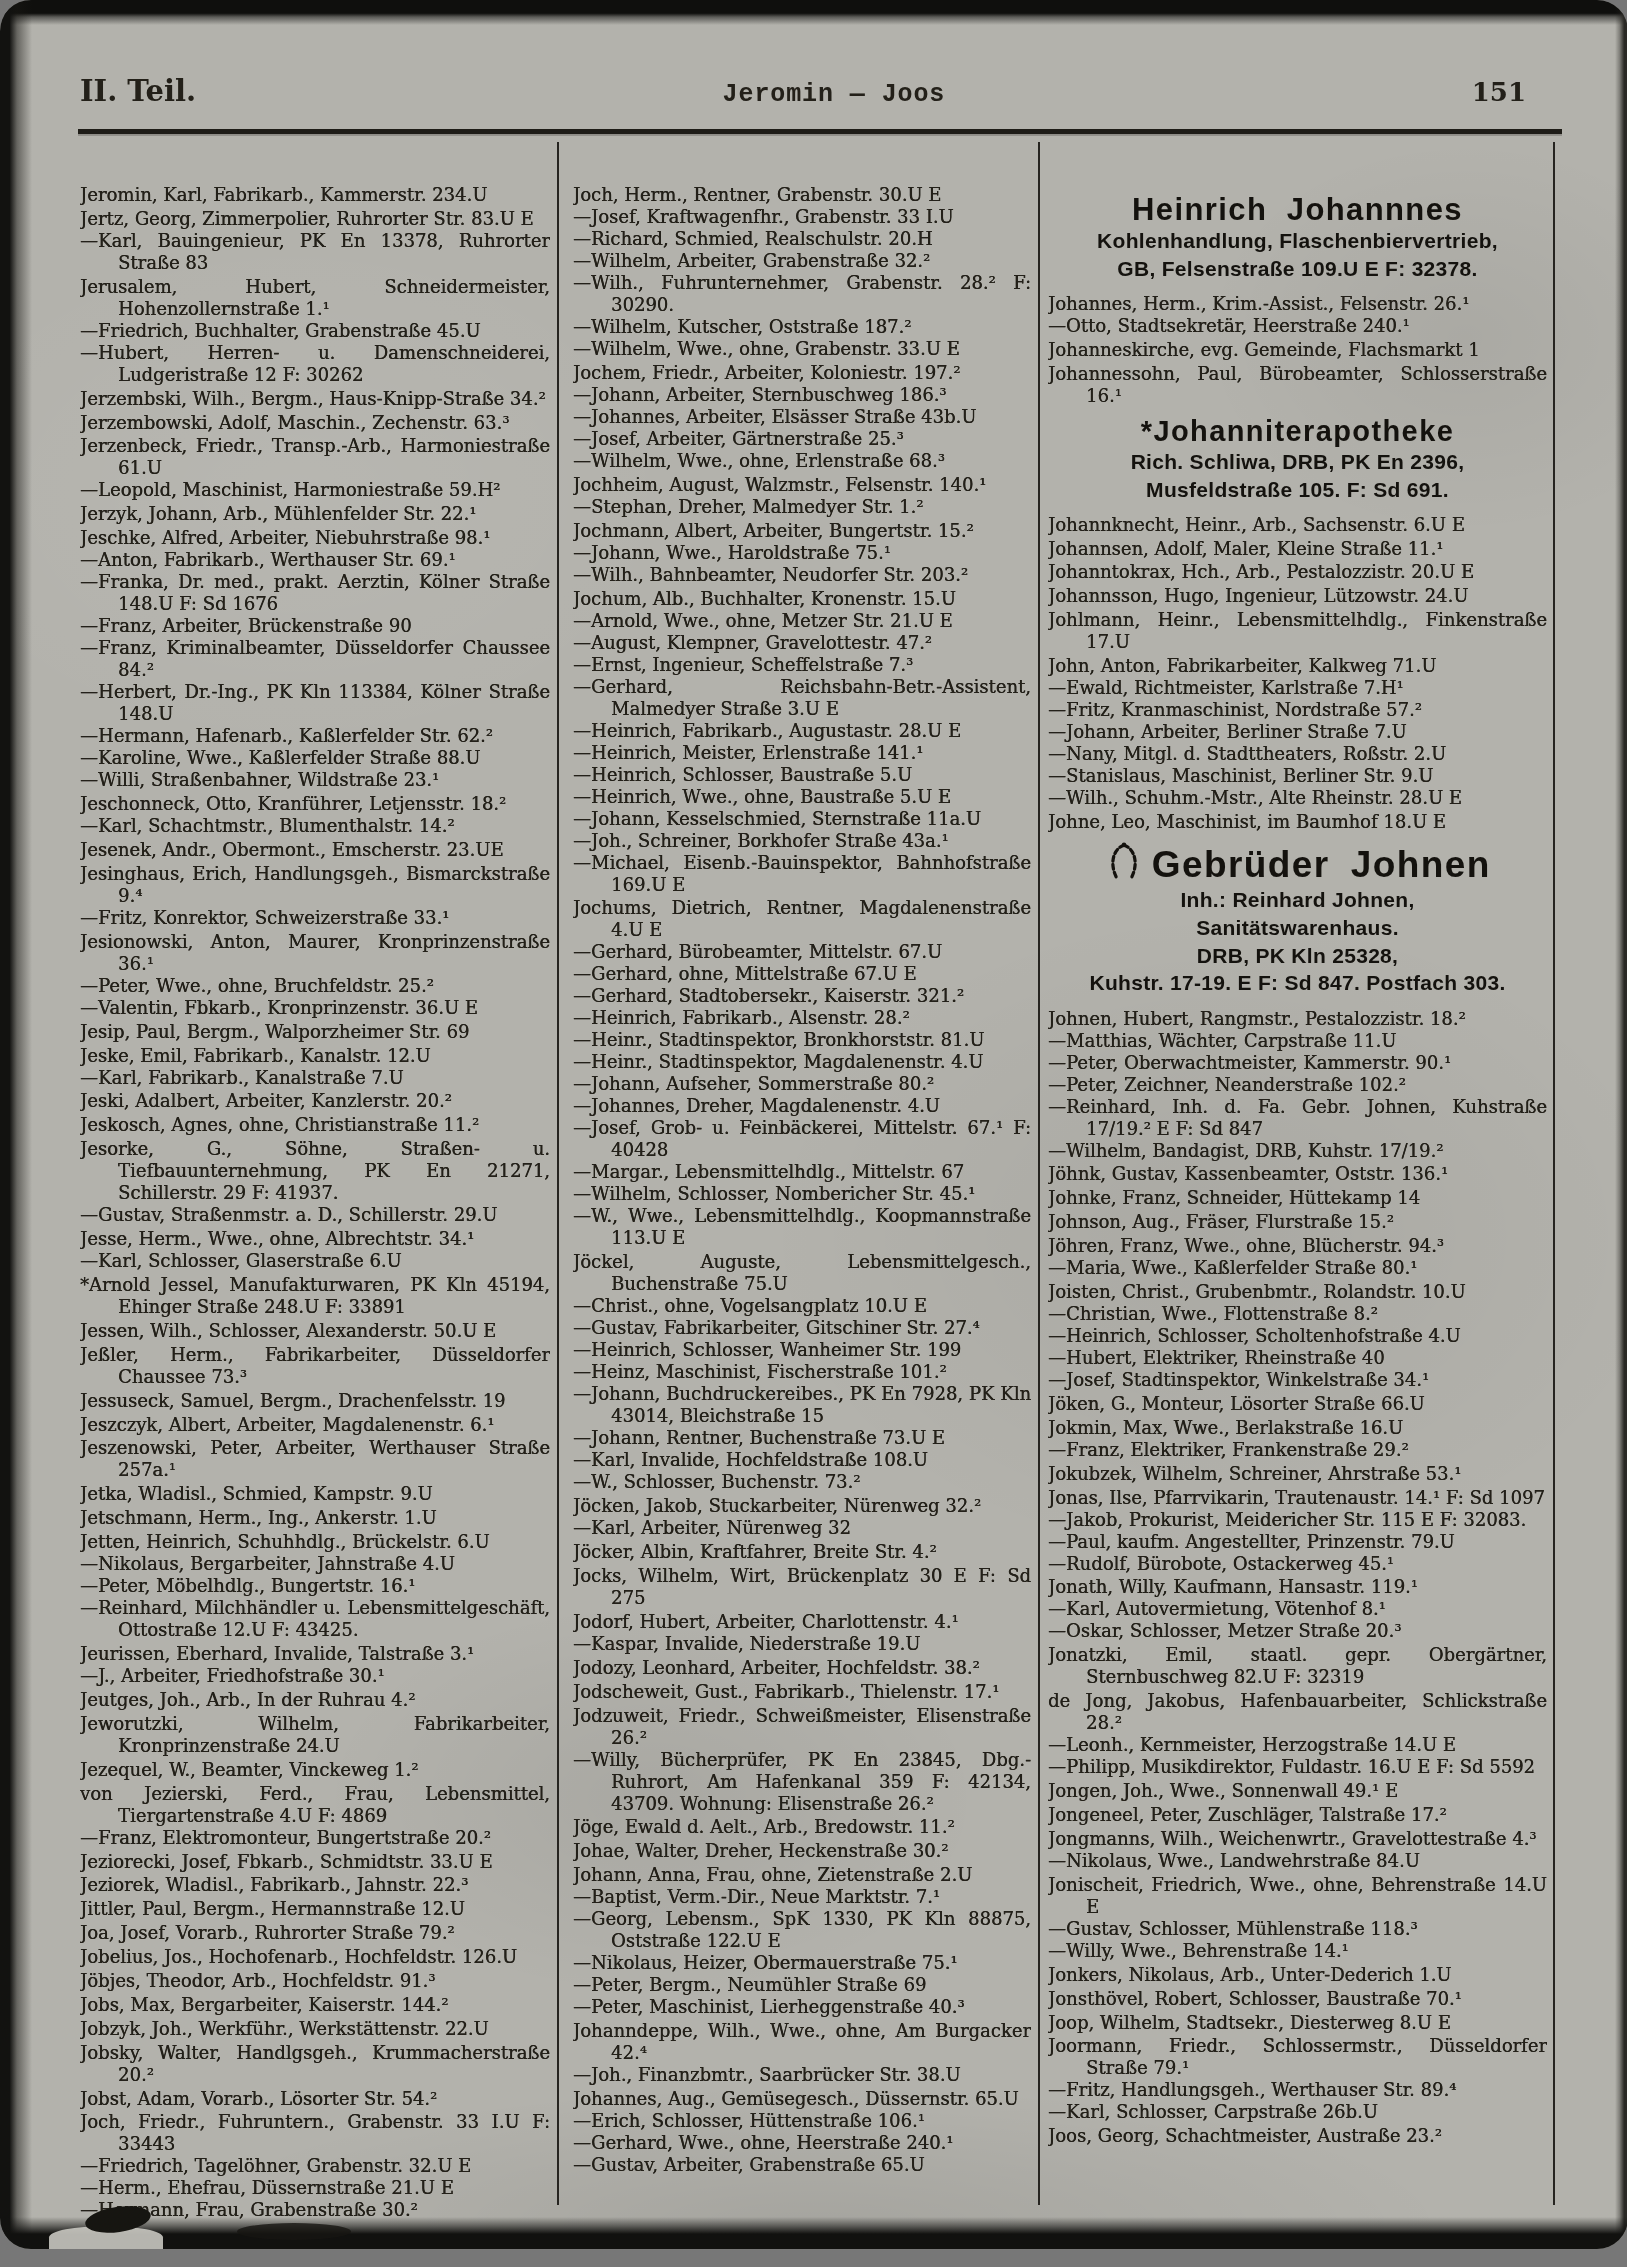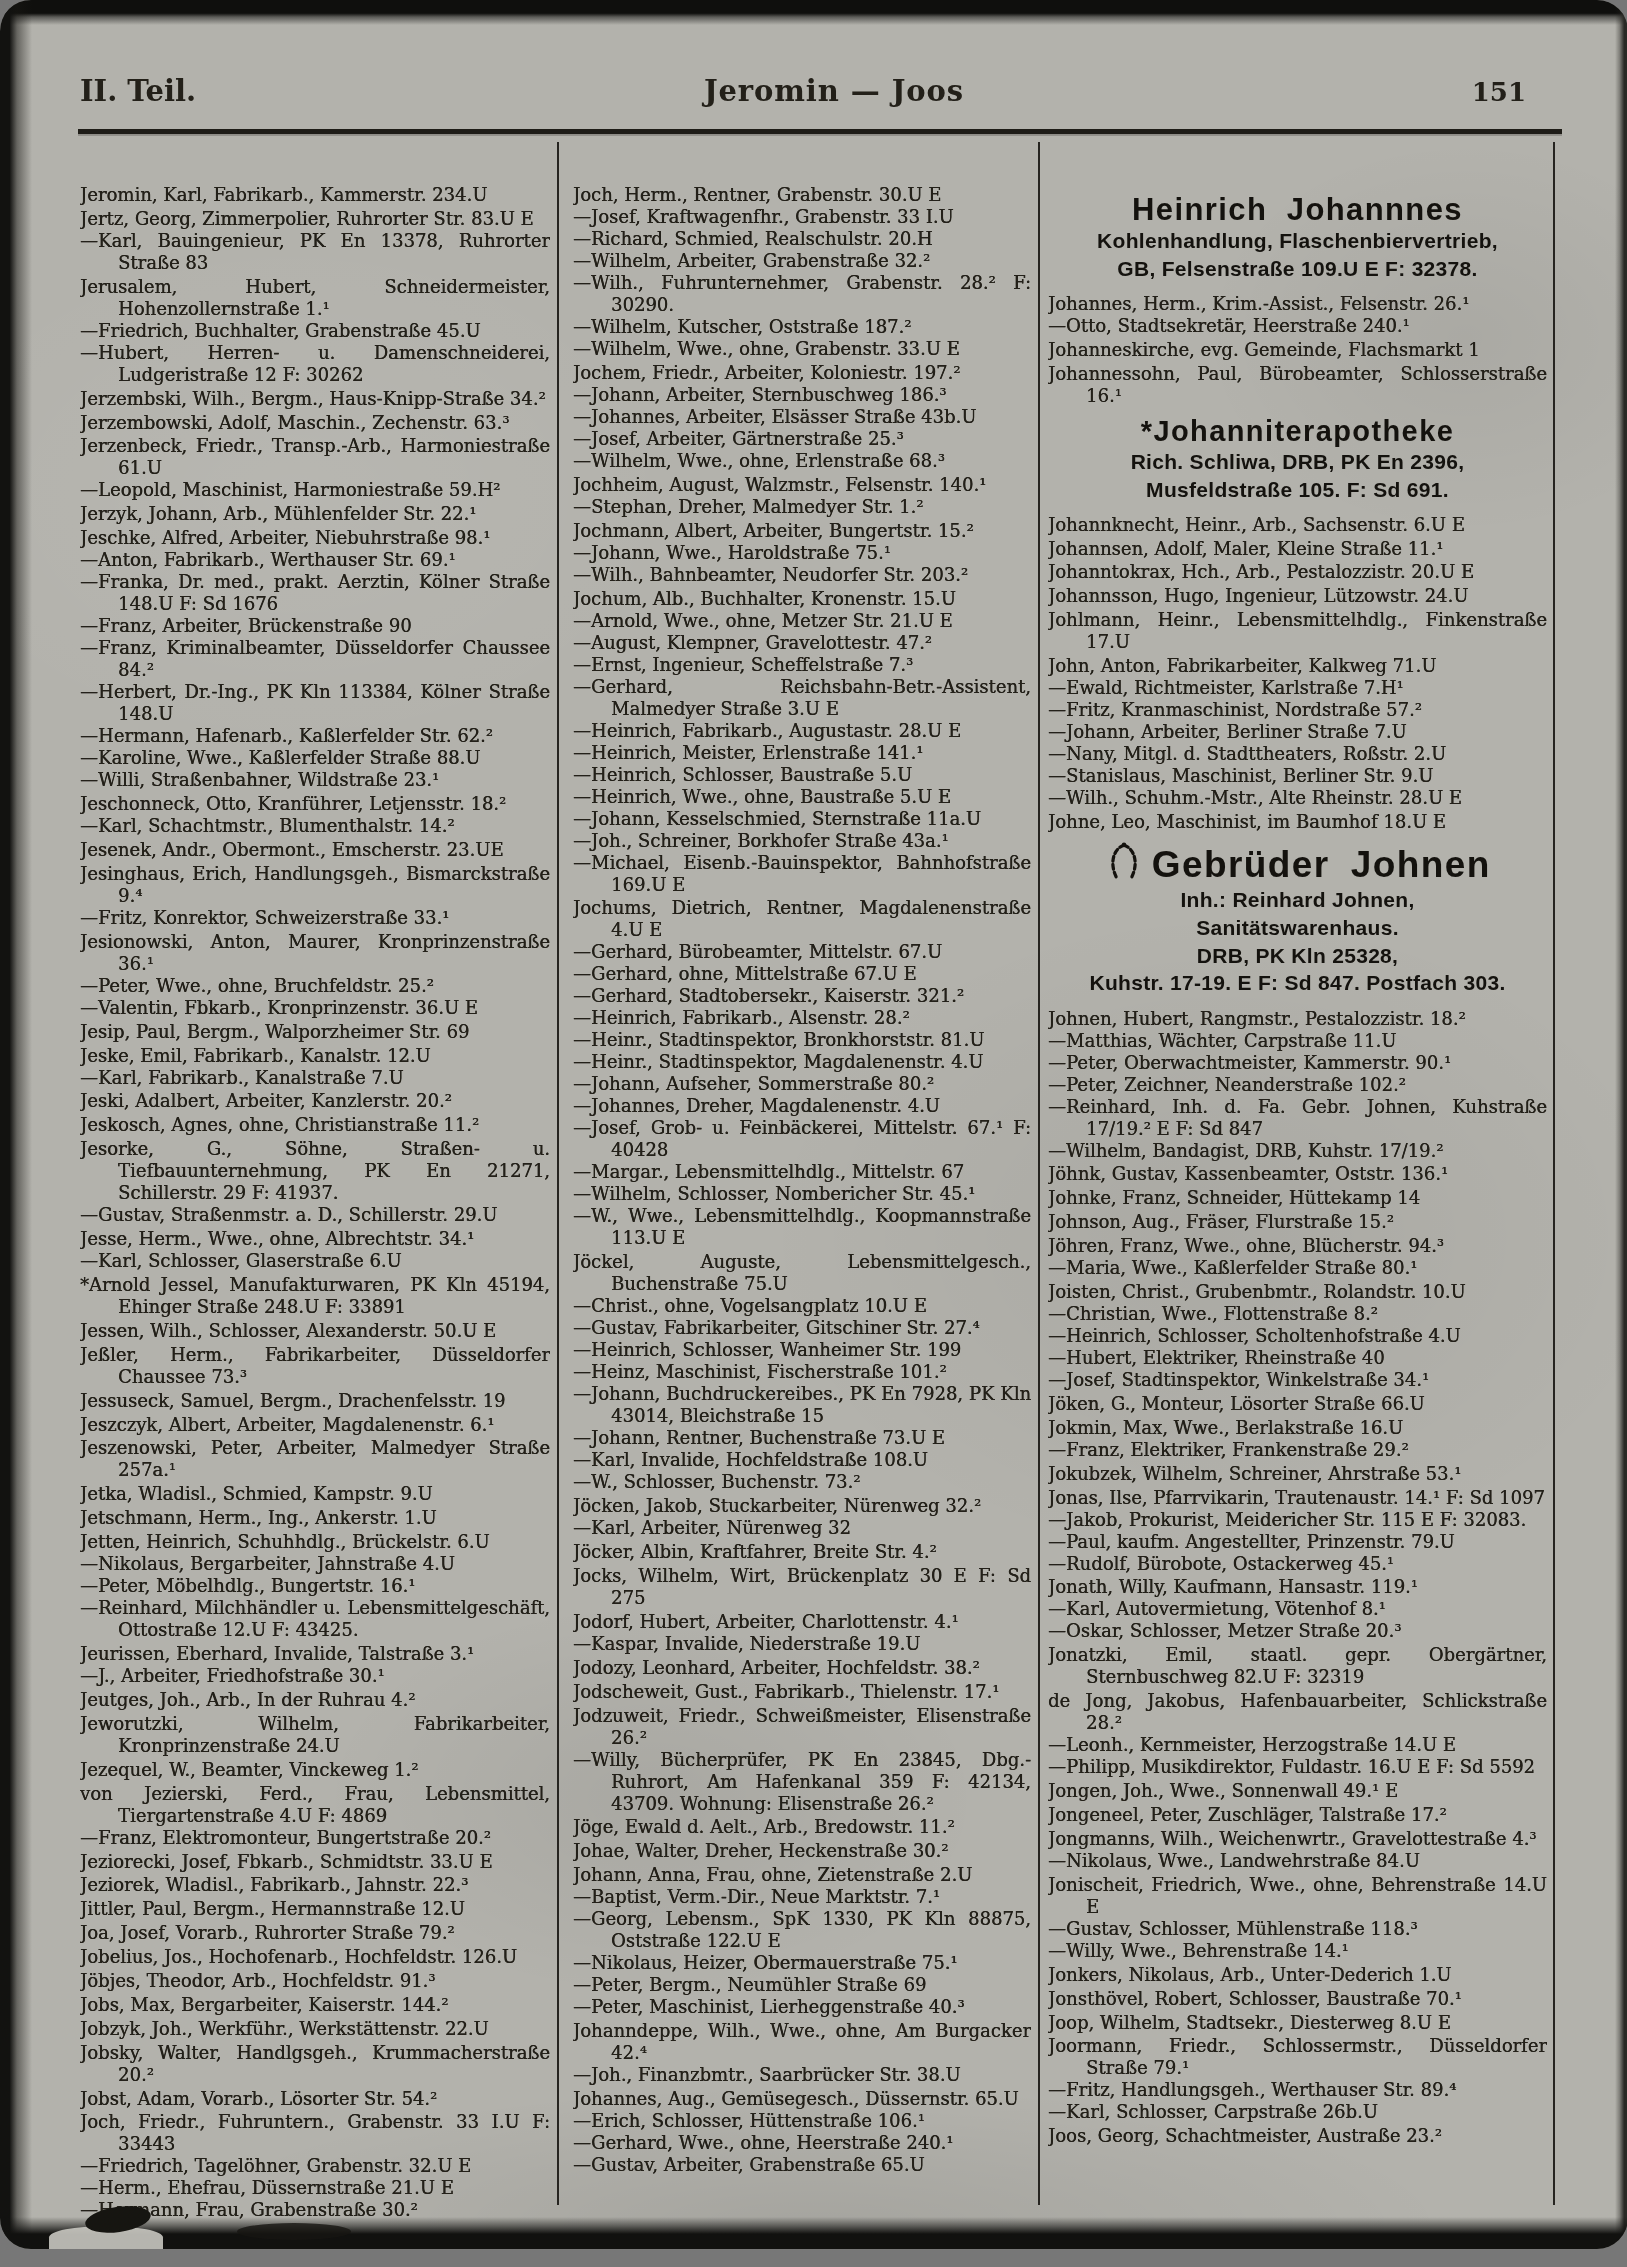--- a/index.html
+++ b/index.html
@@ -36,7 +36,7 @@
   
   .header{position:absolute;top:74px;left:80px;right:74px;display:flex;align-items:baseline;}
   .header .sec{font-weight:bold;font-size:29px;}
-  .header .run{flex:1;text-align:center;font-weight:bold;font-size:29px;letter-spacing:0.9px;}
+  .header .run{flex:1;text-align:center;font-weight:bold;font-size:25px;letter-spacing:0.9px;font-family:Liberation Mono, monospace;}
   .header .num{font-weight:bold;font-size:26px;padding-right:28px;}
   .head-rule{position:absolute;top:129px;left:78px;width:1484px;height:4.7px;background:#1e1c17;
     box-shadow:0 1.9px 0 rgba(30,28,23,.25);}

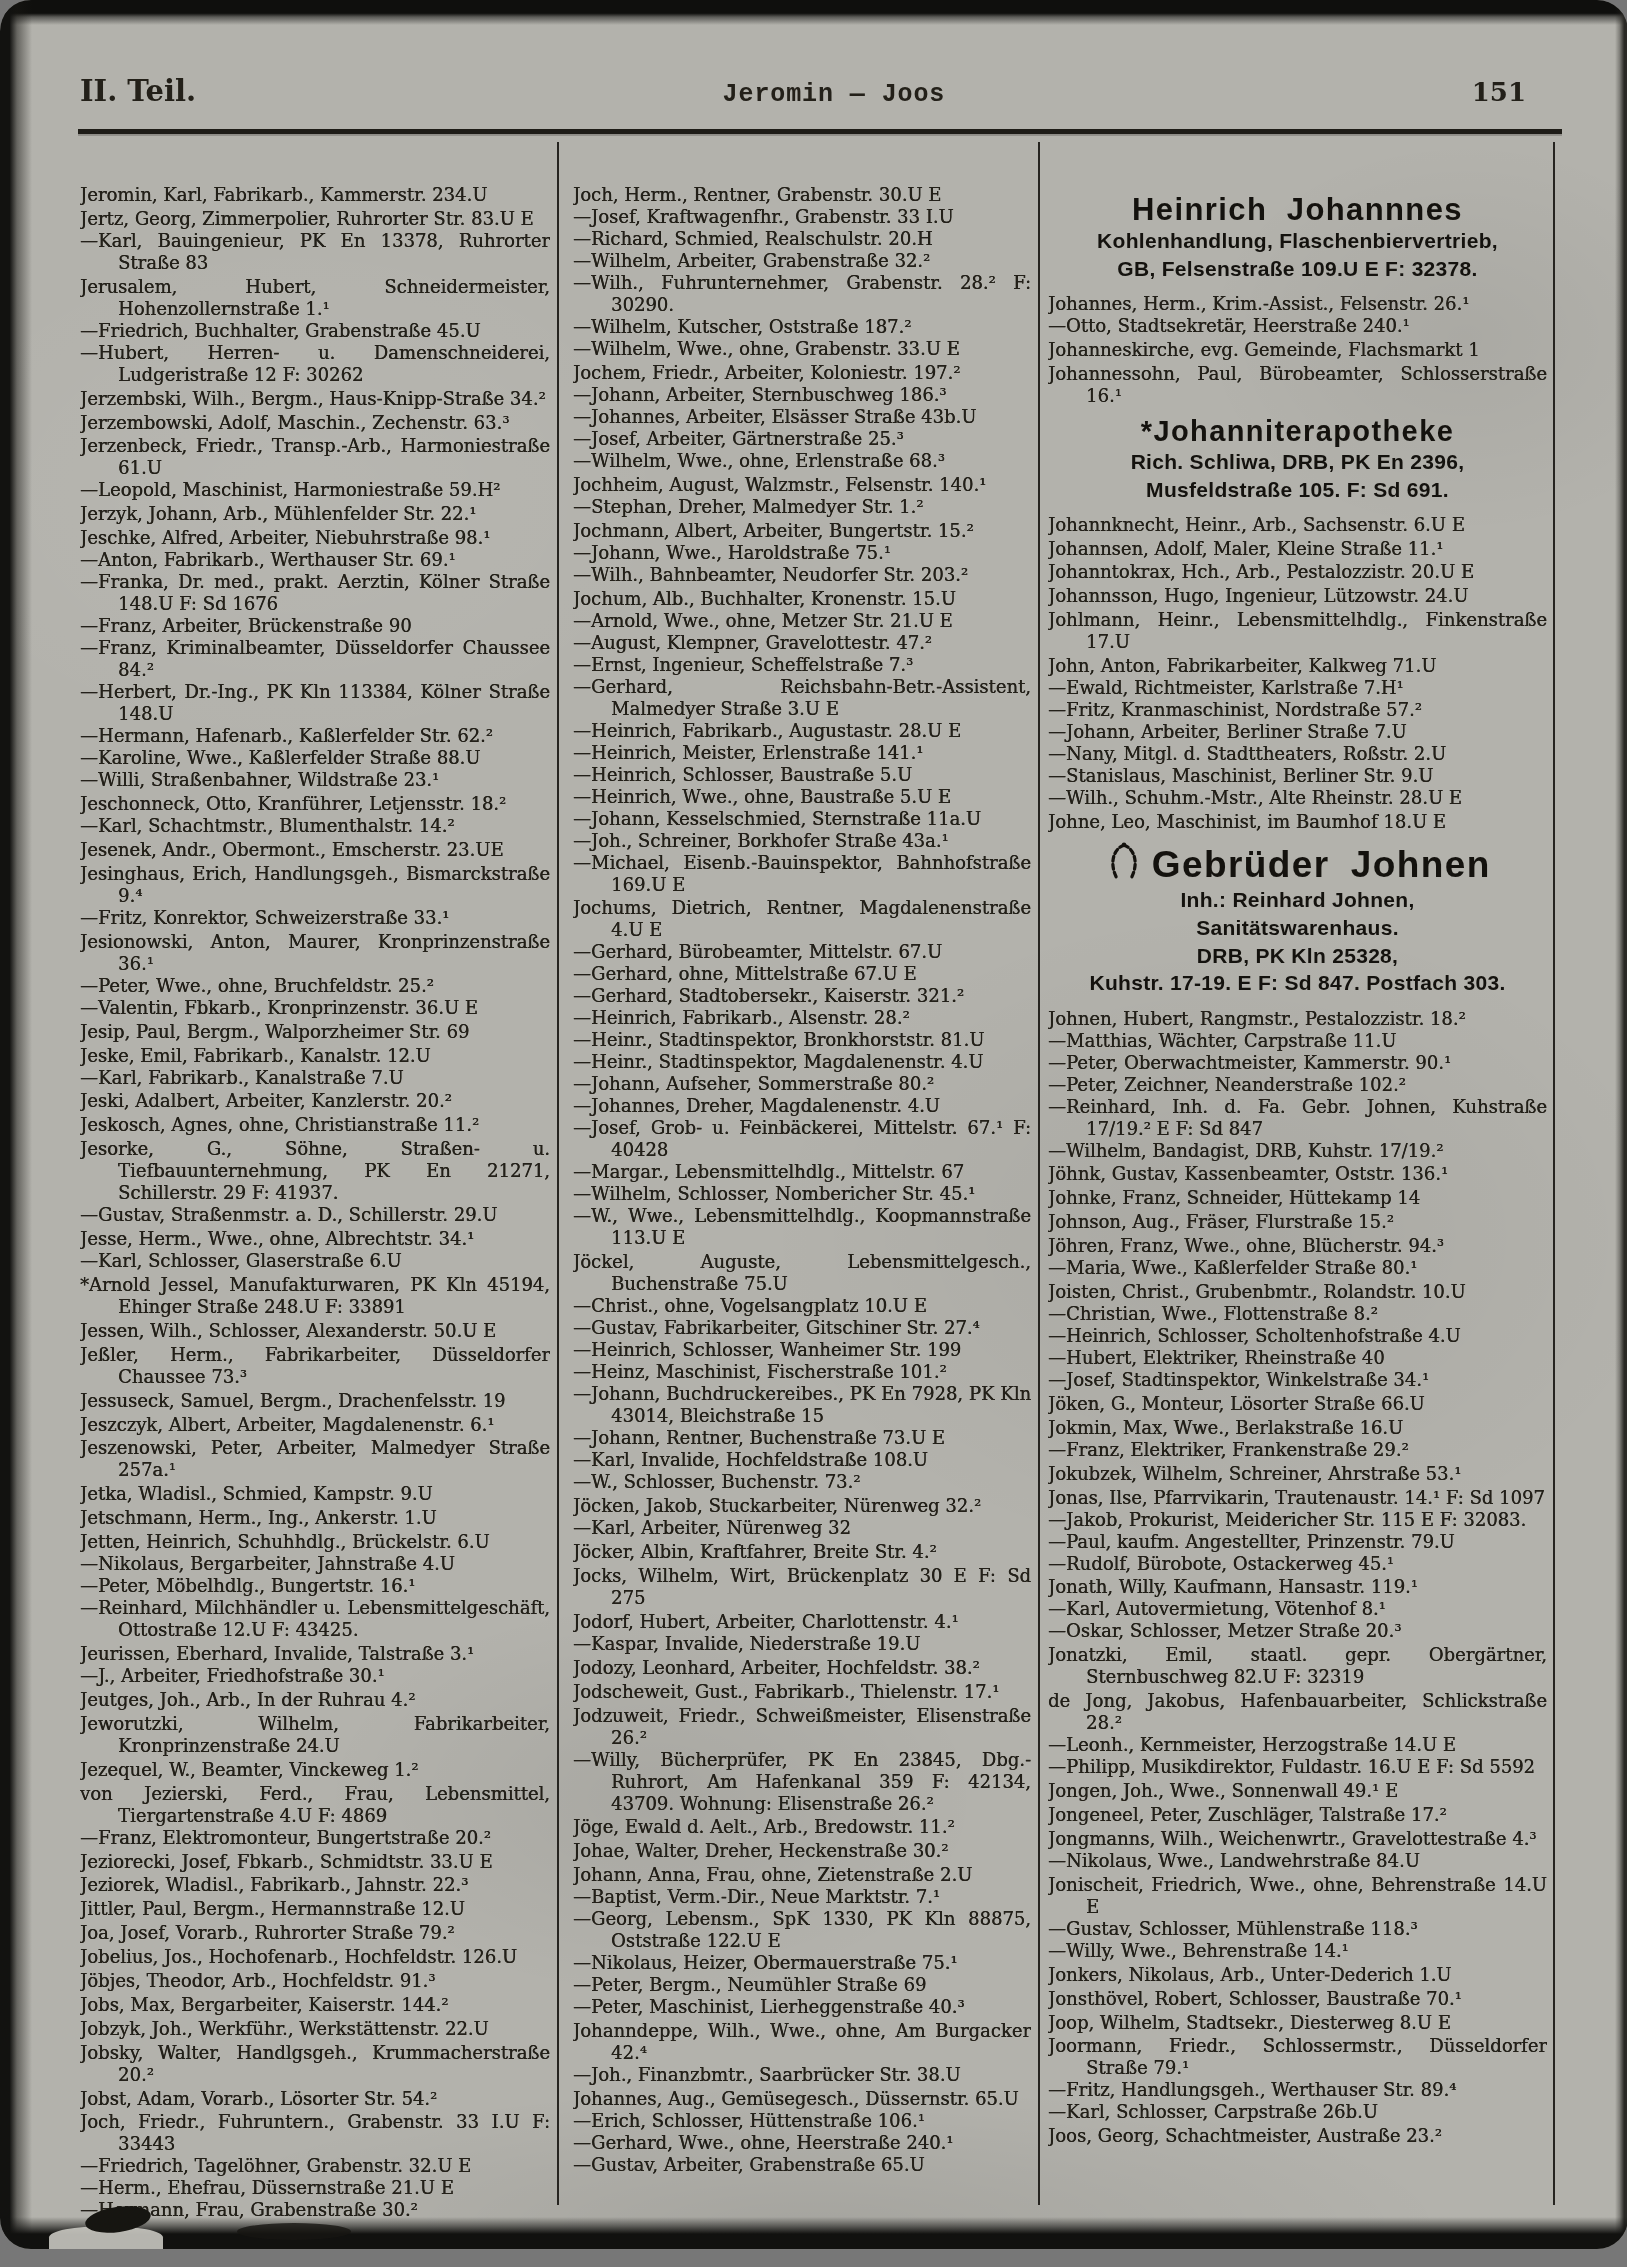--- a/index.html
+++ b/index.html
@@ -123,7 +123,7 @@
       <p class="entry gs">Jeßler, Herm., Fabrikarbeiter, Düsseldorfer Chaussee 73.³</p>
       <p class="entry gs">Jessuseck, Samuel, Bergm., Drachenfelsstr. 19</p>
       <p class="entry gs">Jeszczyk, Albert, Arbeiter, Magdalenenstr. 6.¹</p>
-      <p class="entry gs">Jeszenowski, Peter, Arbeiter, Malmedyer Straße 257a.¹</p>
+      <p class="entry gs">Jeszenowski, Peter, Arbeiter, Werthauser Straße 257a.¹</p>
       <p class="entry gs">Jetka, Wladisl., Schmied, Kampstr. 9.U</p>
       <p class="entry gs">Jetschmann, Herm., Ing., Ankerstr. 1.U</p>
       <p class="entry gs">Jetten, Heinrich, Schuhhdlg., Brückelstr. 6.U</p>

